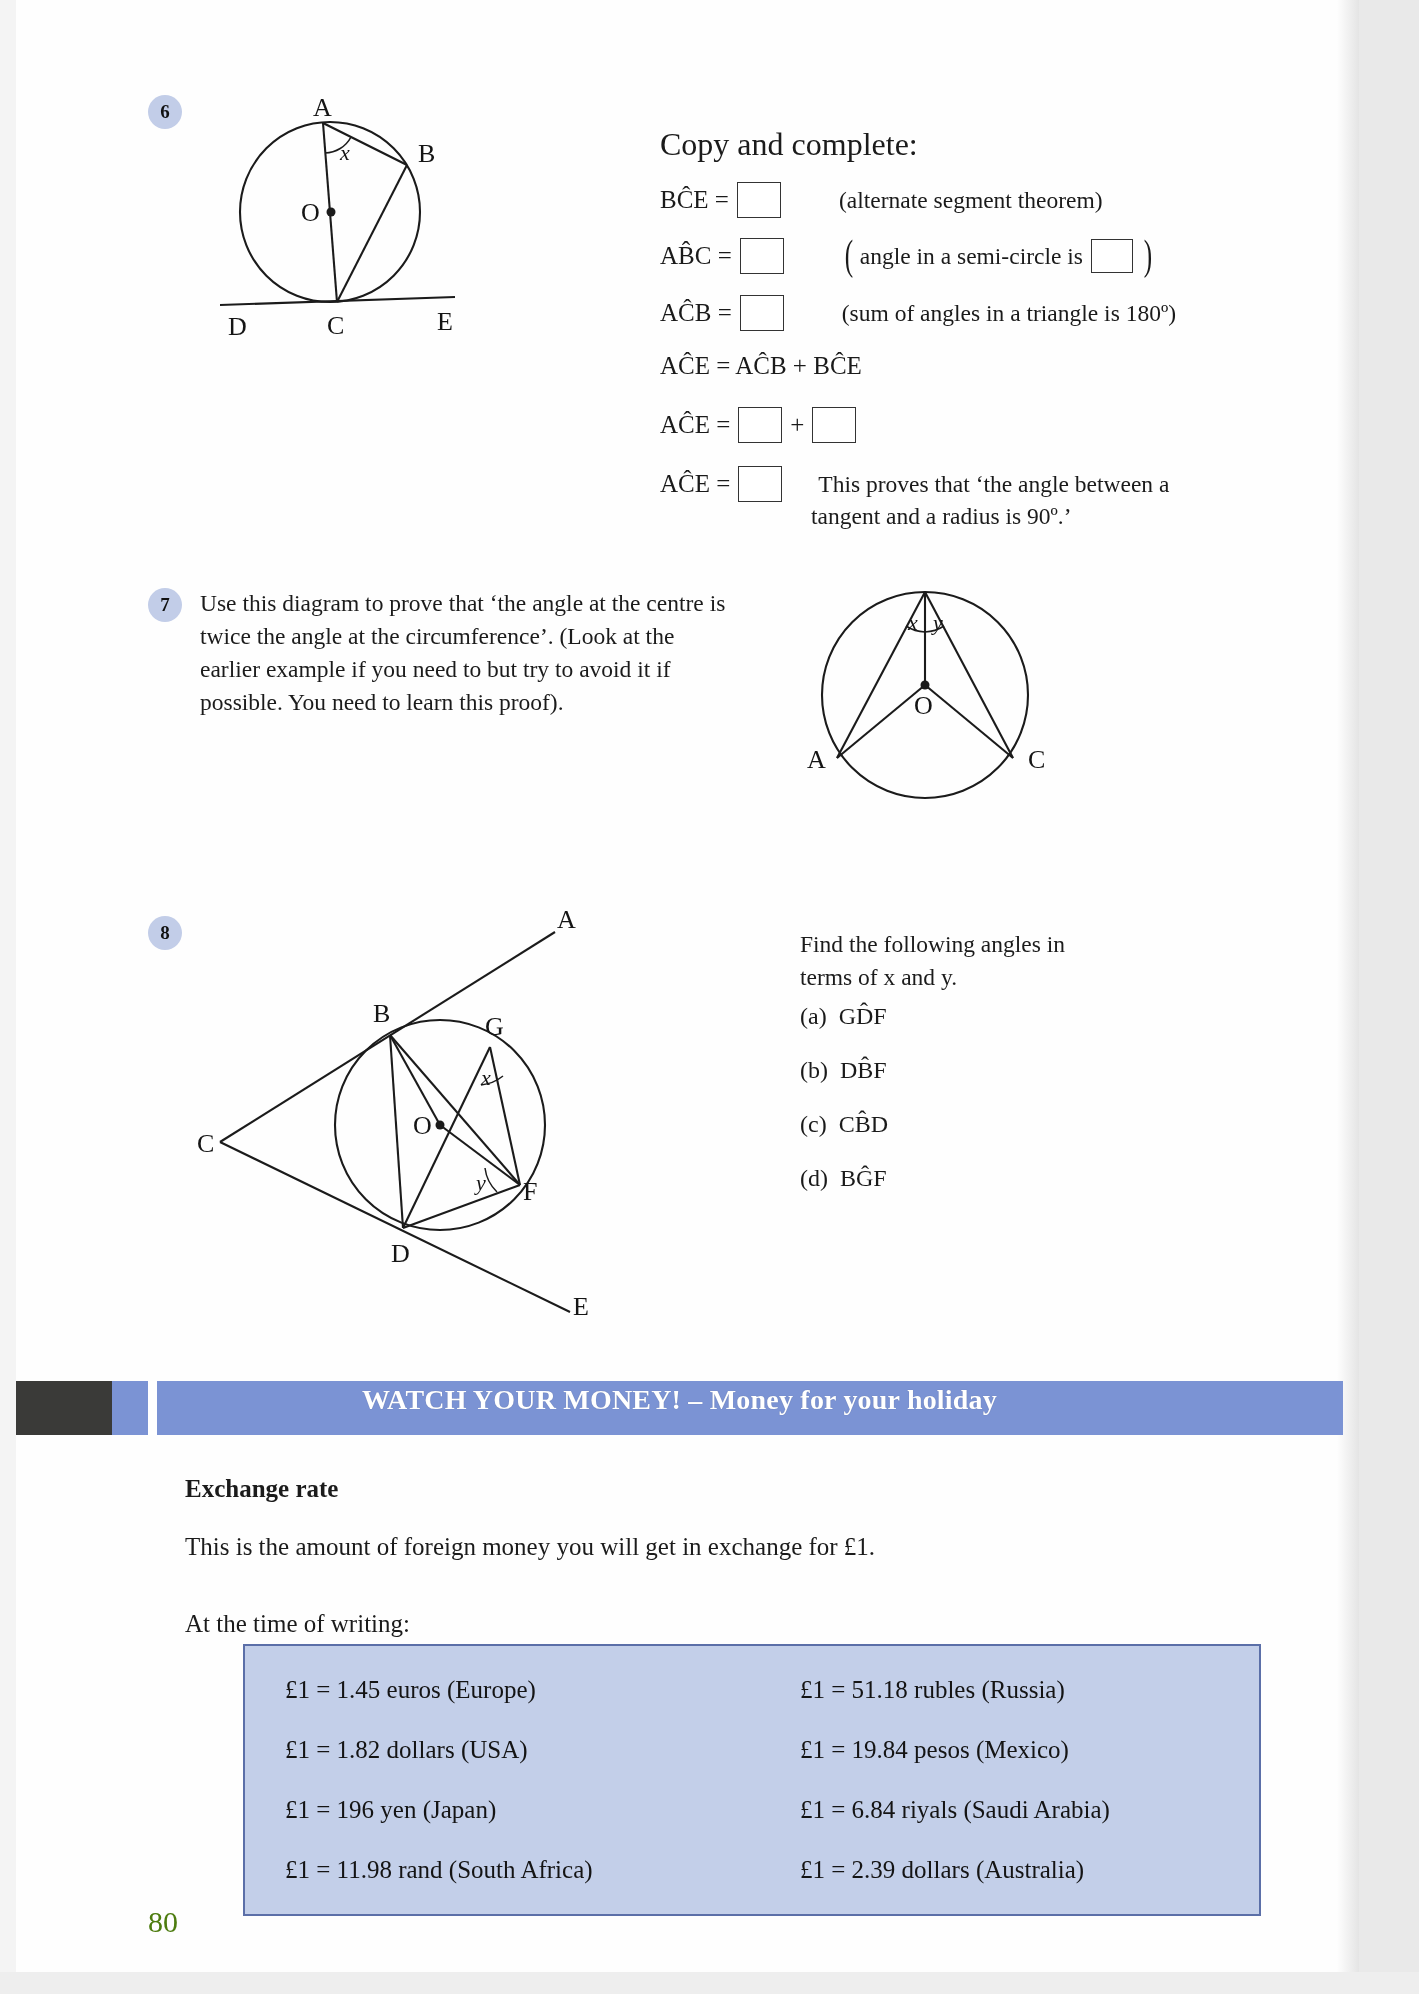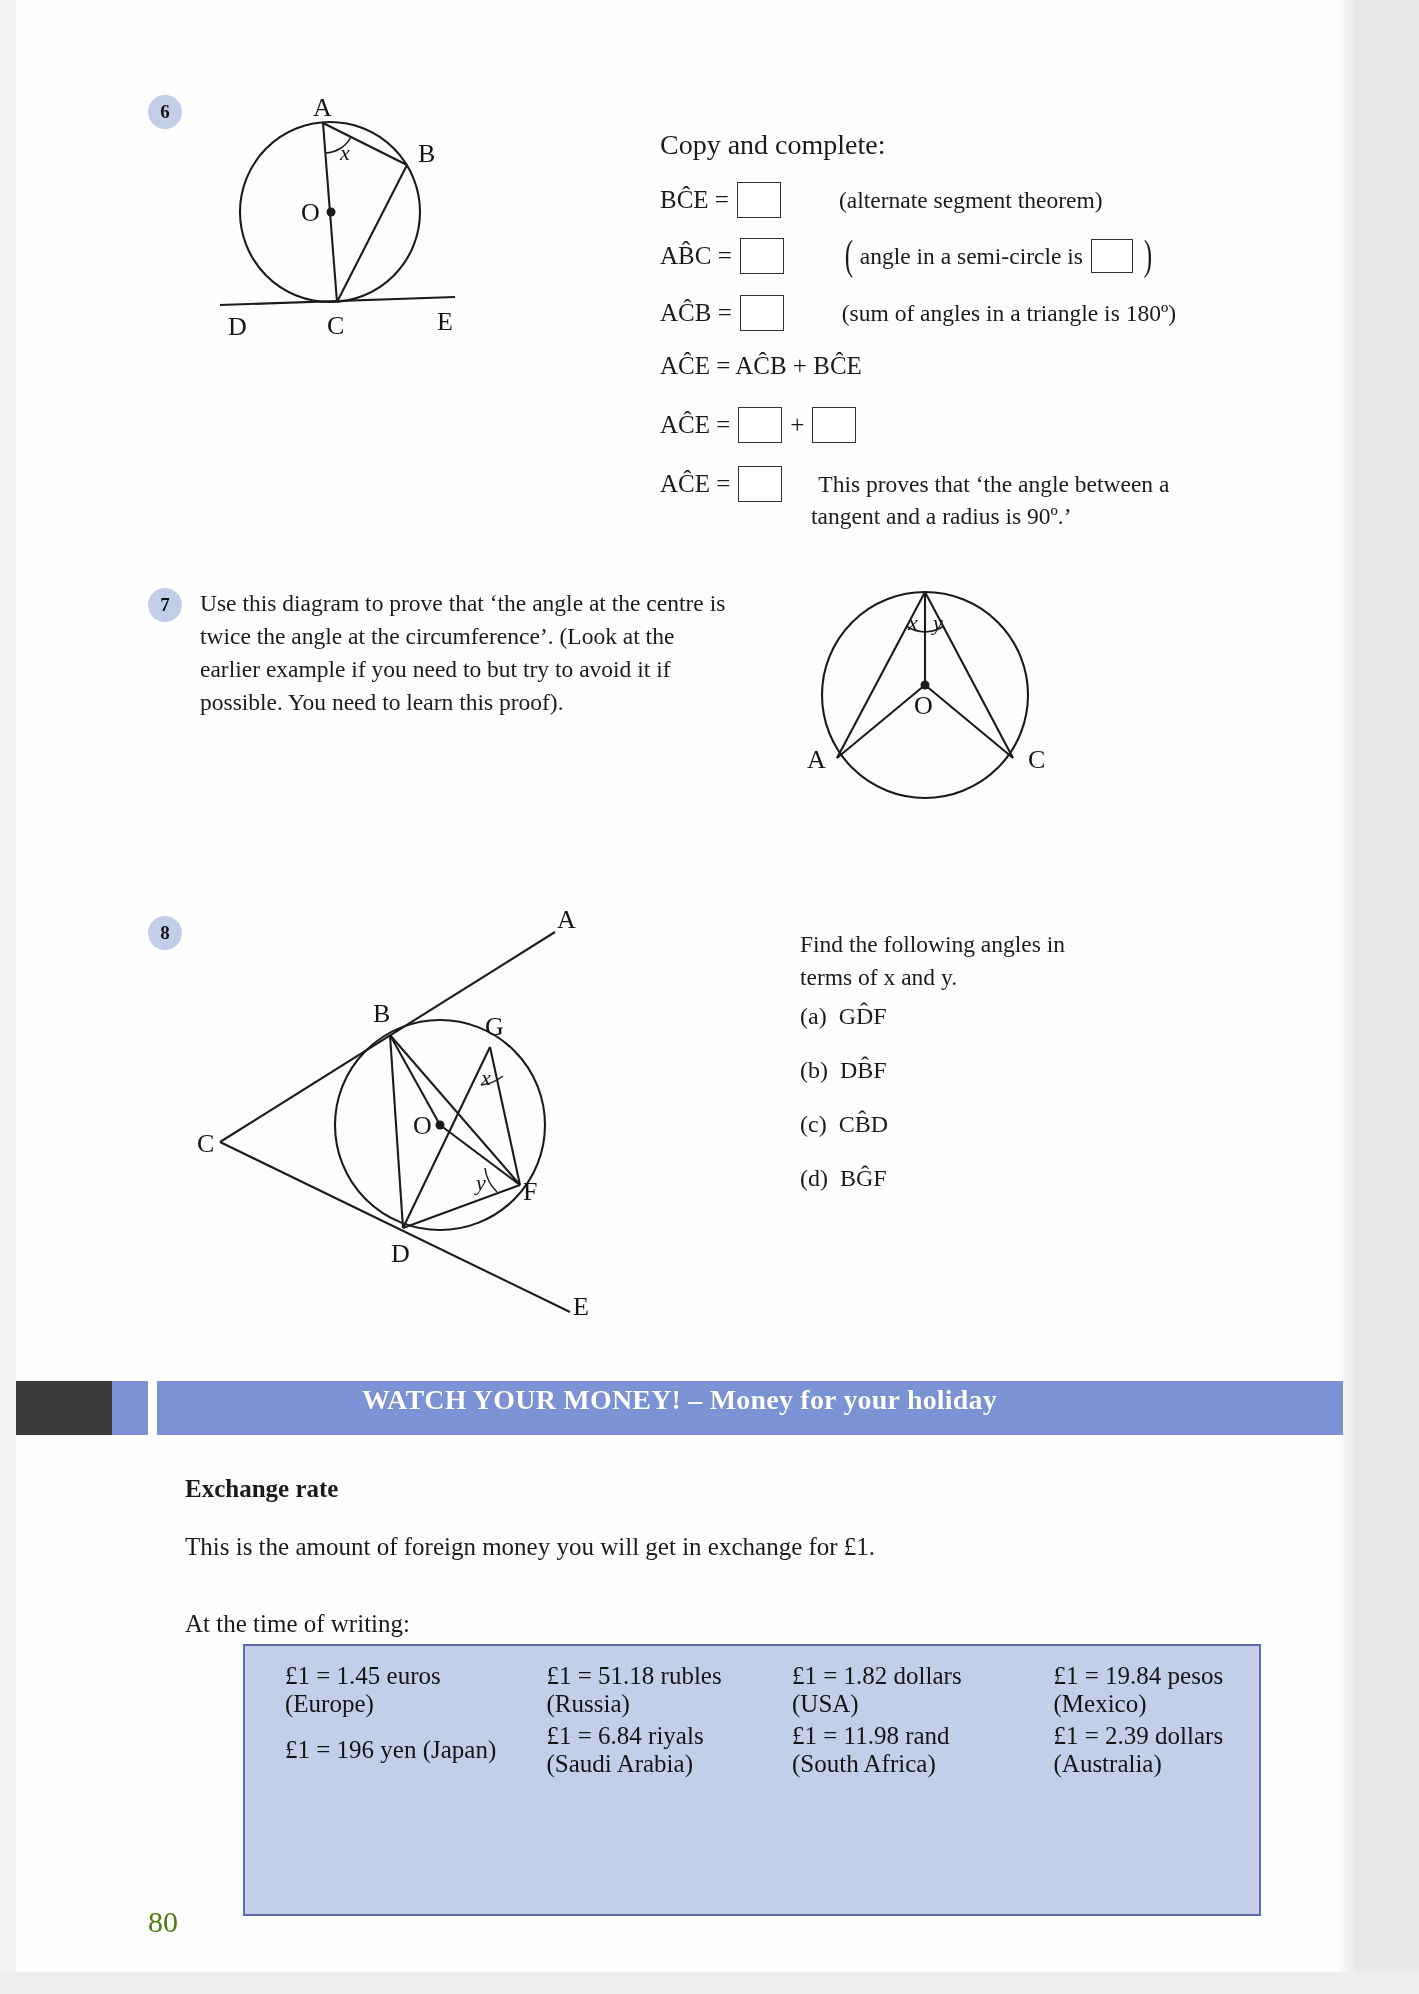--- a/index.html
+++ b/index.html
@@ -71,7 +71,7 @@
     line-height: 33px;
     color: #1b1b1b;
   }
-  .txt.big { font-size: 28px; }
+  .txt.big { font-size: 32px; }
 
   .mathline {
     position: absolute;

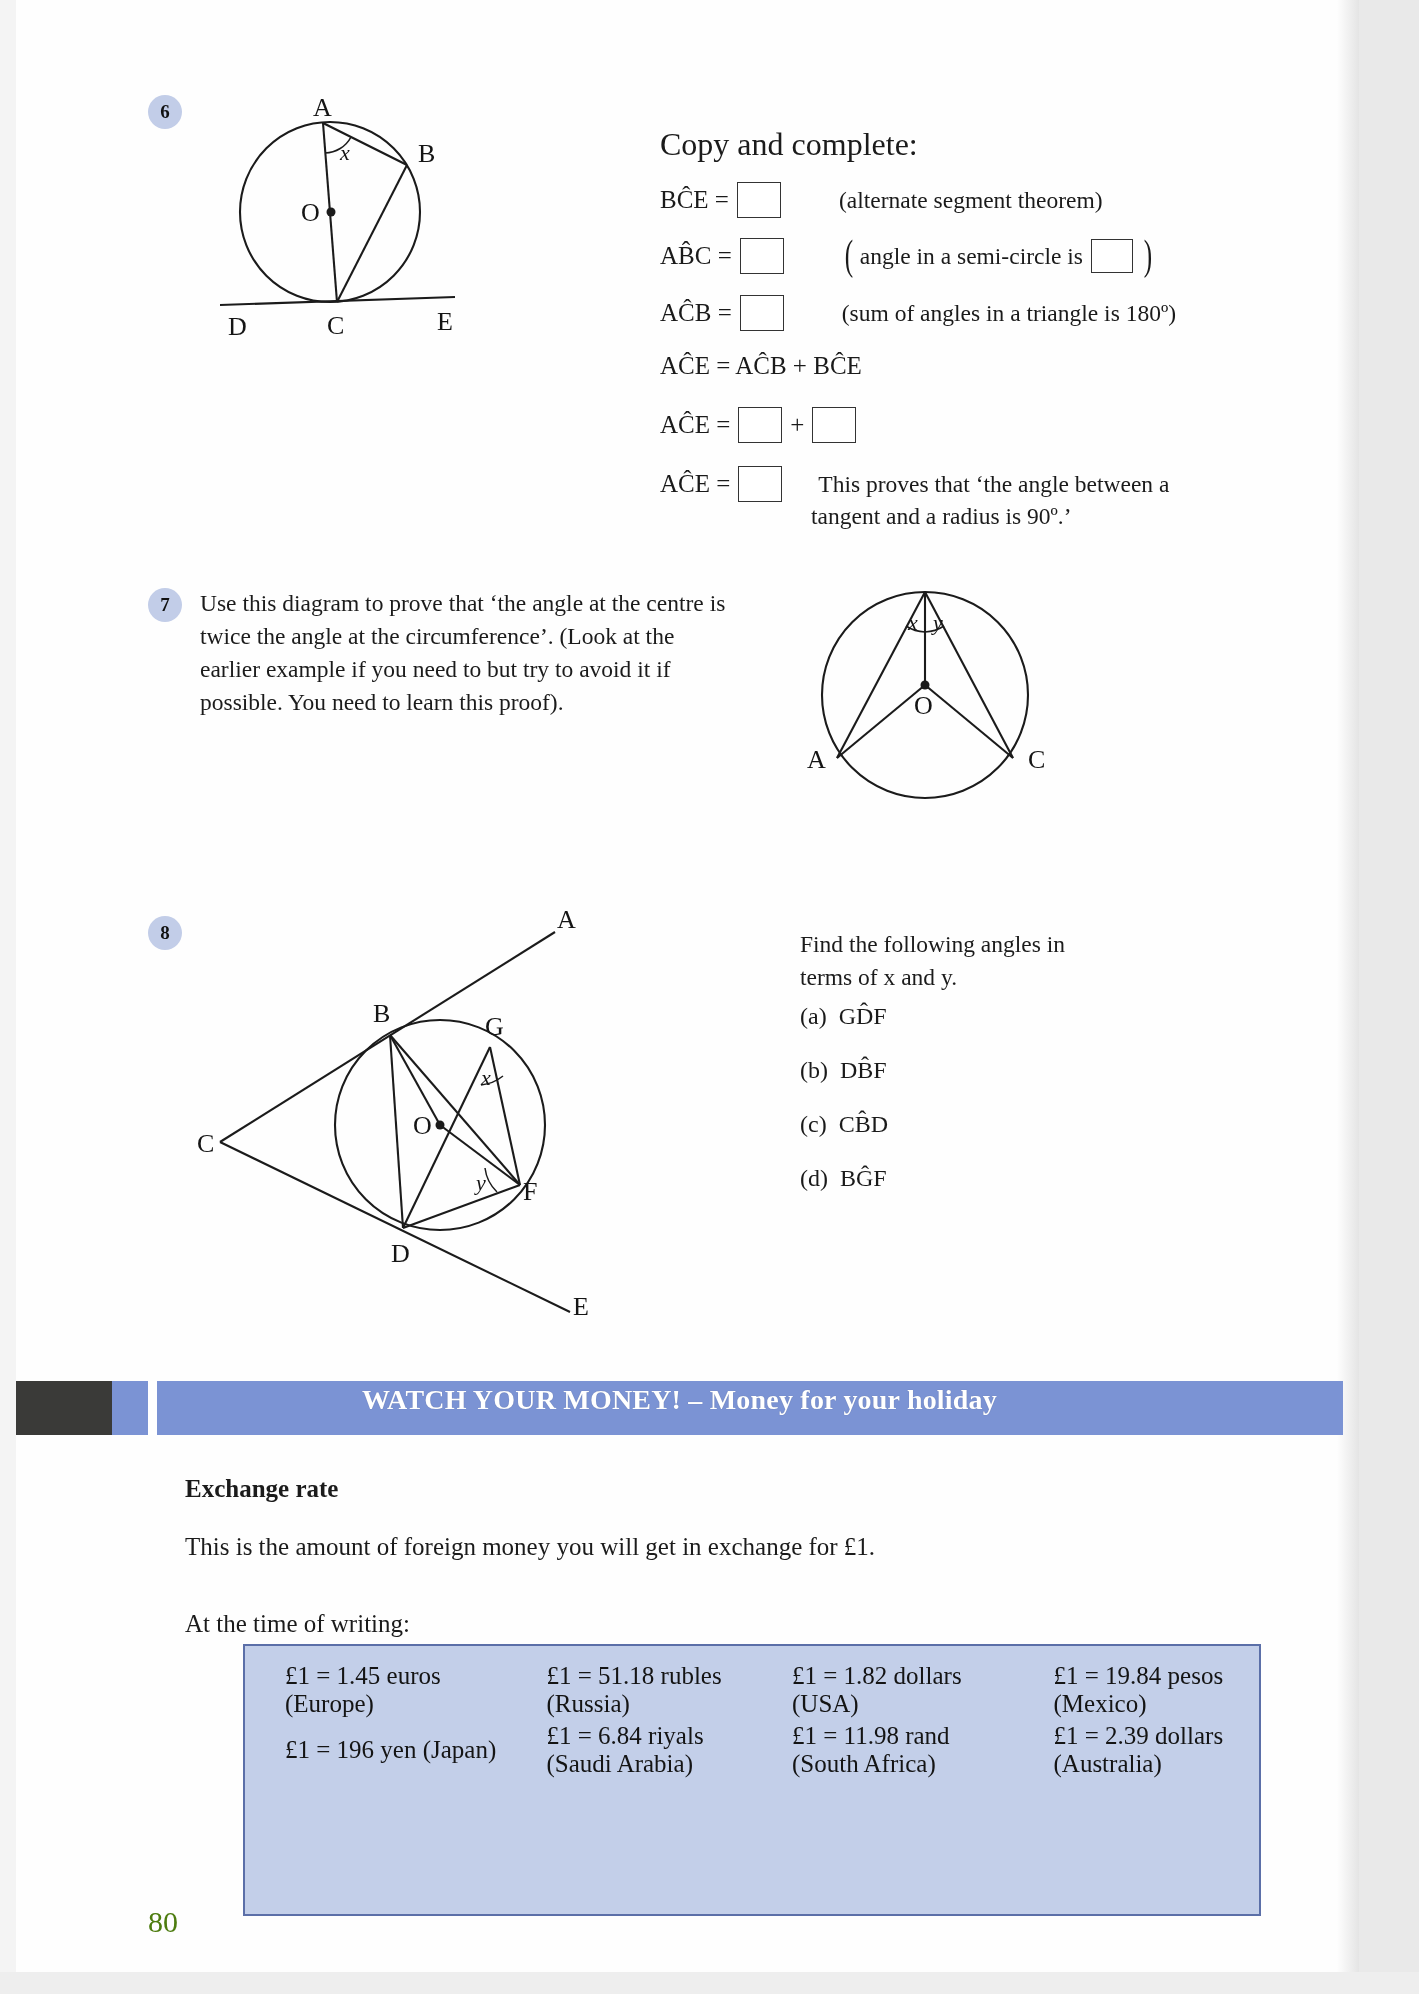--- a/index.html
+++ b/index.html
@@ -164,7 +164,7 @@
     left: 0; top: 0;
     width: 100%; height: 100%;
     display: grid;
-    grid-template-columns: 1fr 1fr 1fr 1fr;
+    grid-template-columns: 1fr 1fr;
     grid-template-rows: repeat(4, 1fr);
     align-items: center;
     padding: 14px 0 14px 0;

